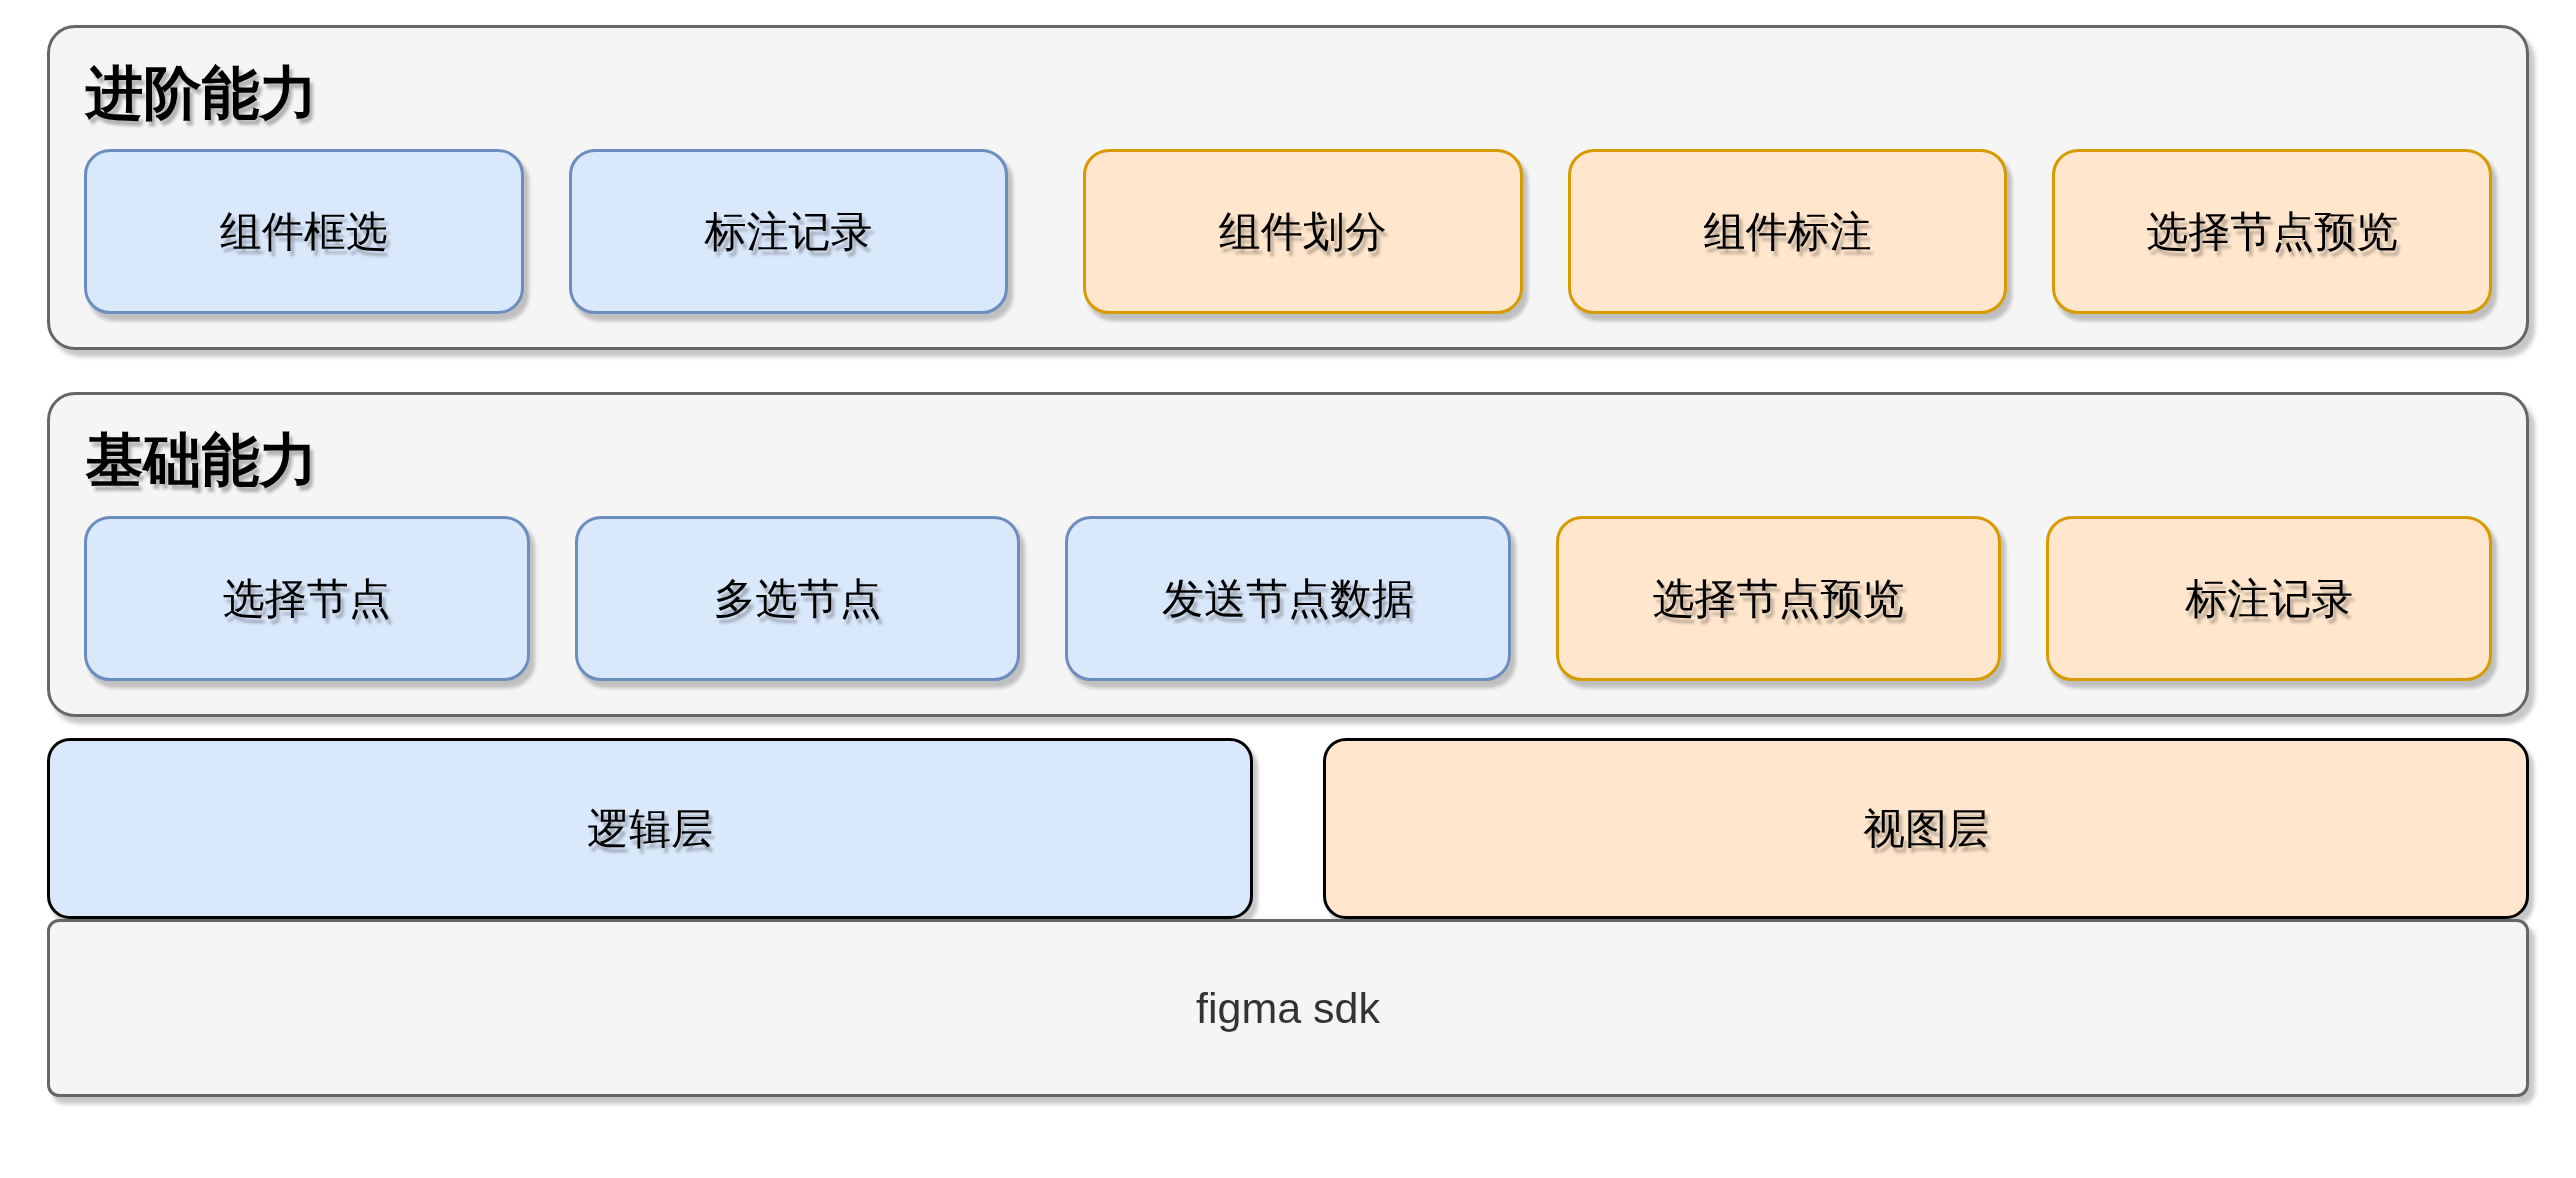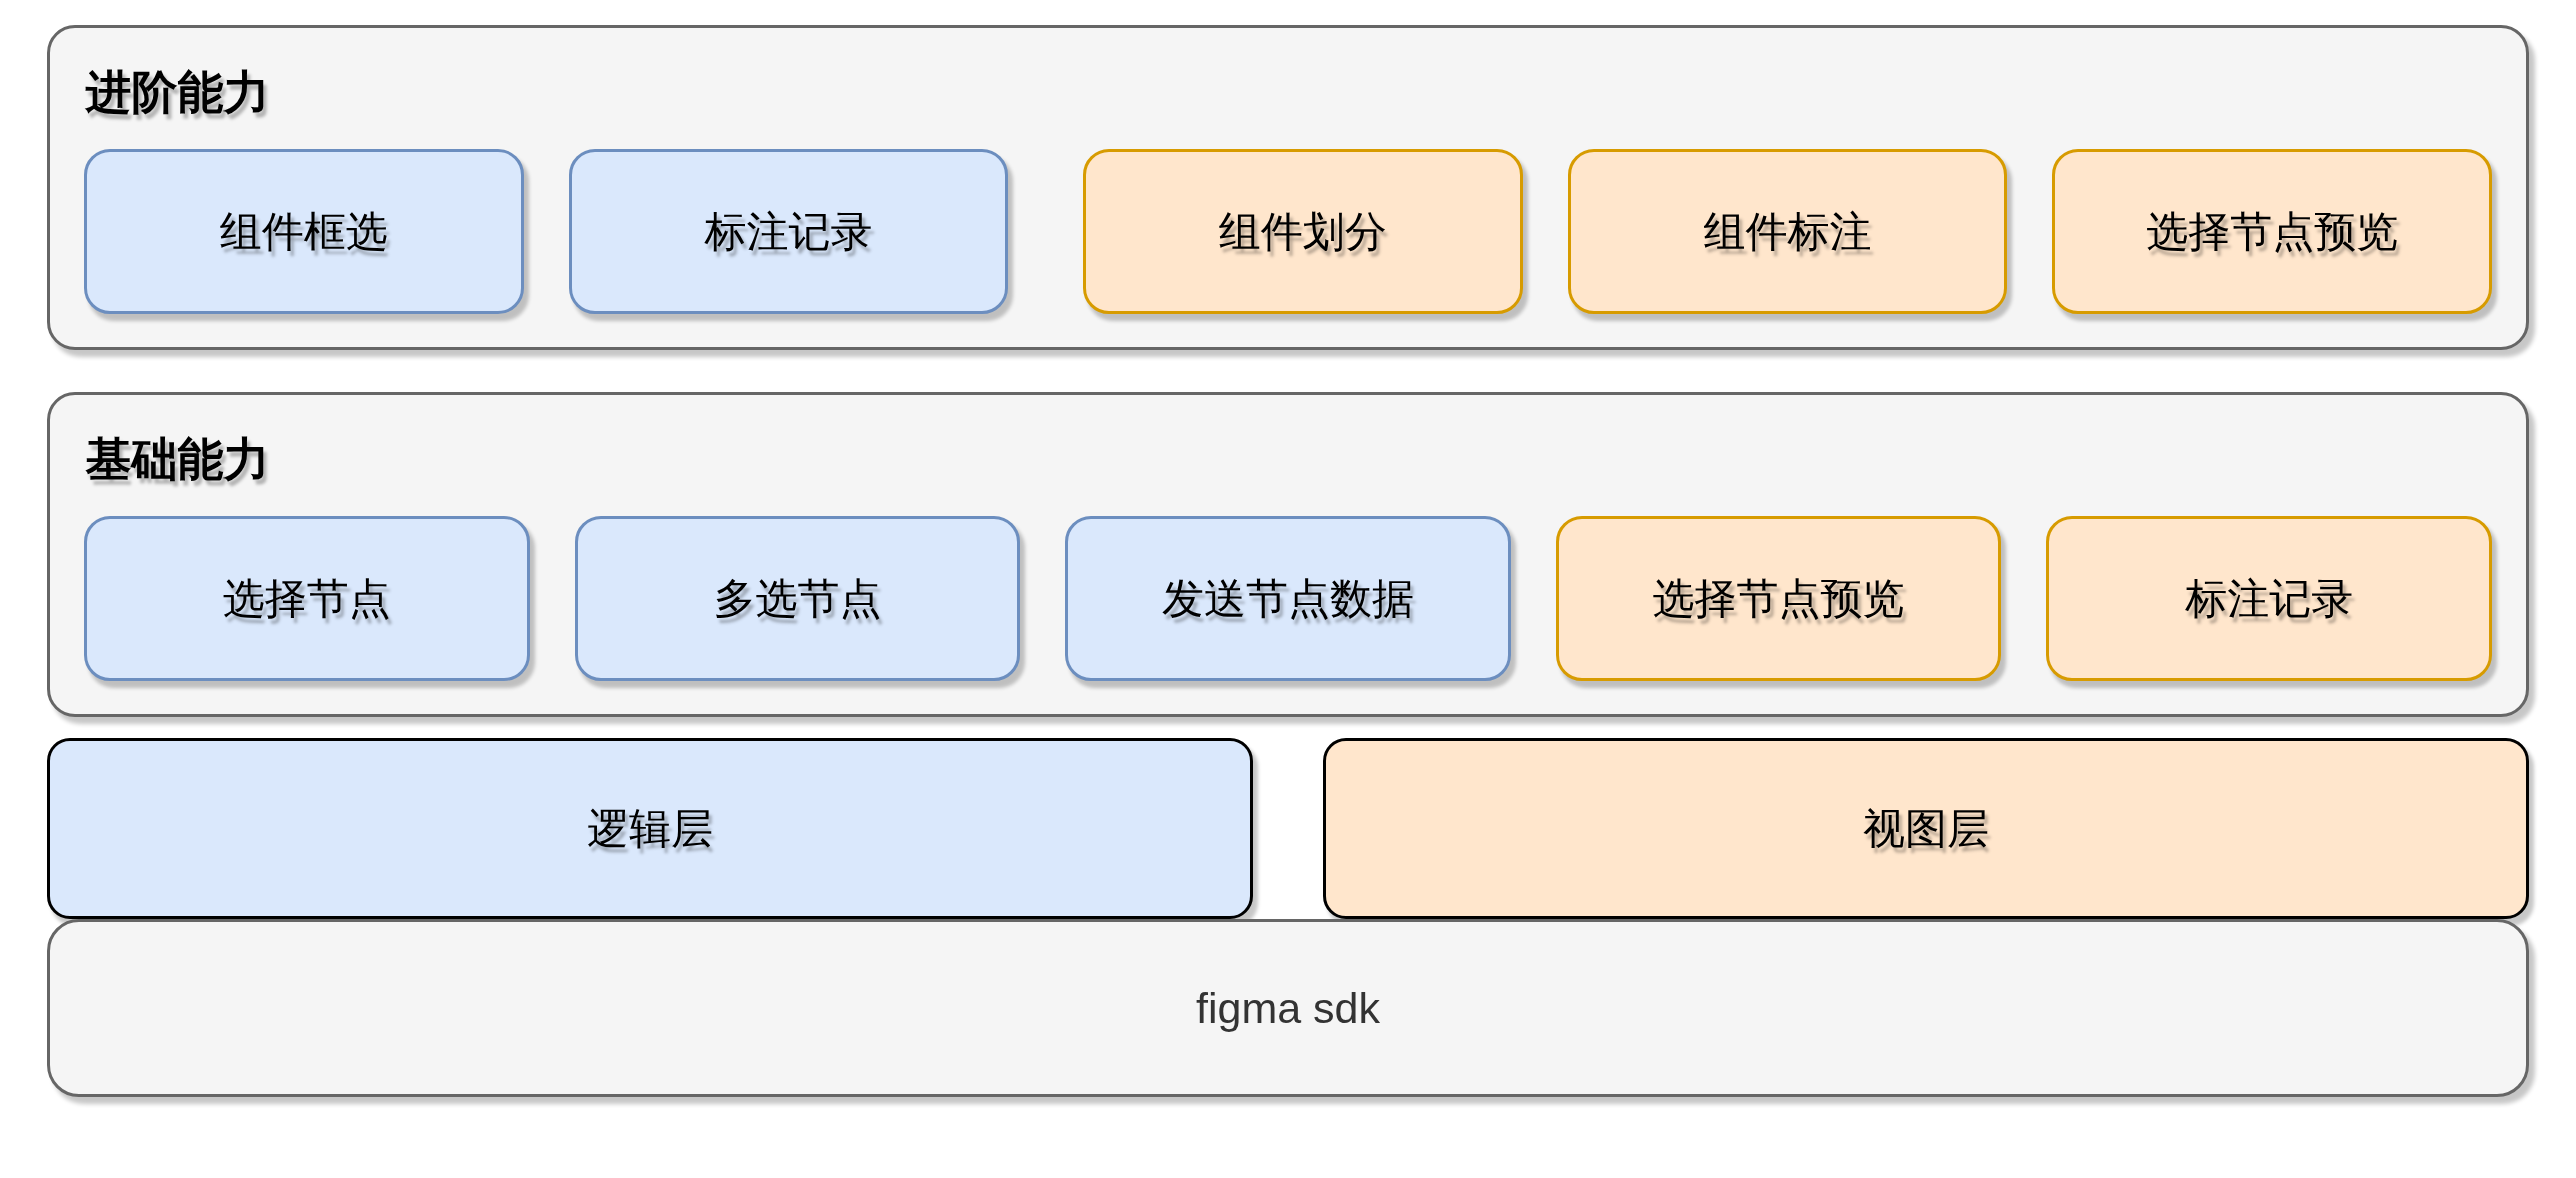--- a/index.html
+++ b/index.html
@@ -29,7 +29,7 @@
   .group-advanced { margin-bottom: 42px; }
   .group-basic { margin-bottom: 21px; }
   .group-title {
-    font-size: 46px;
+    font-size: 58px;
     font-weight: bold;
     color: var(--text, #000000);
     line-height: 45px;

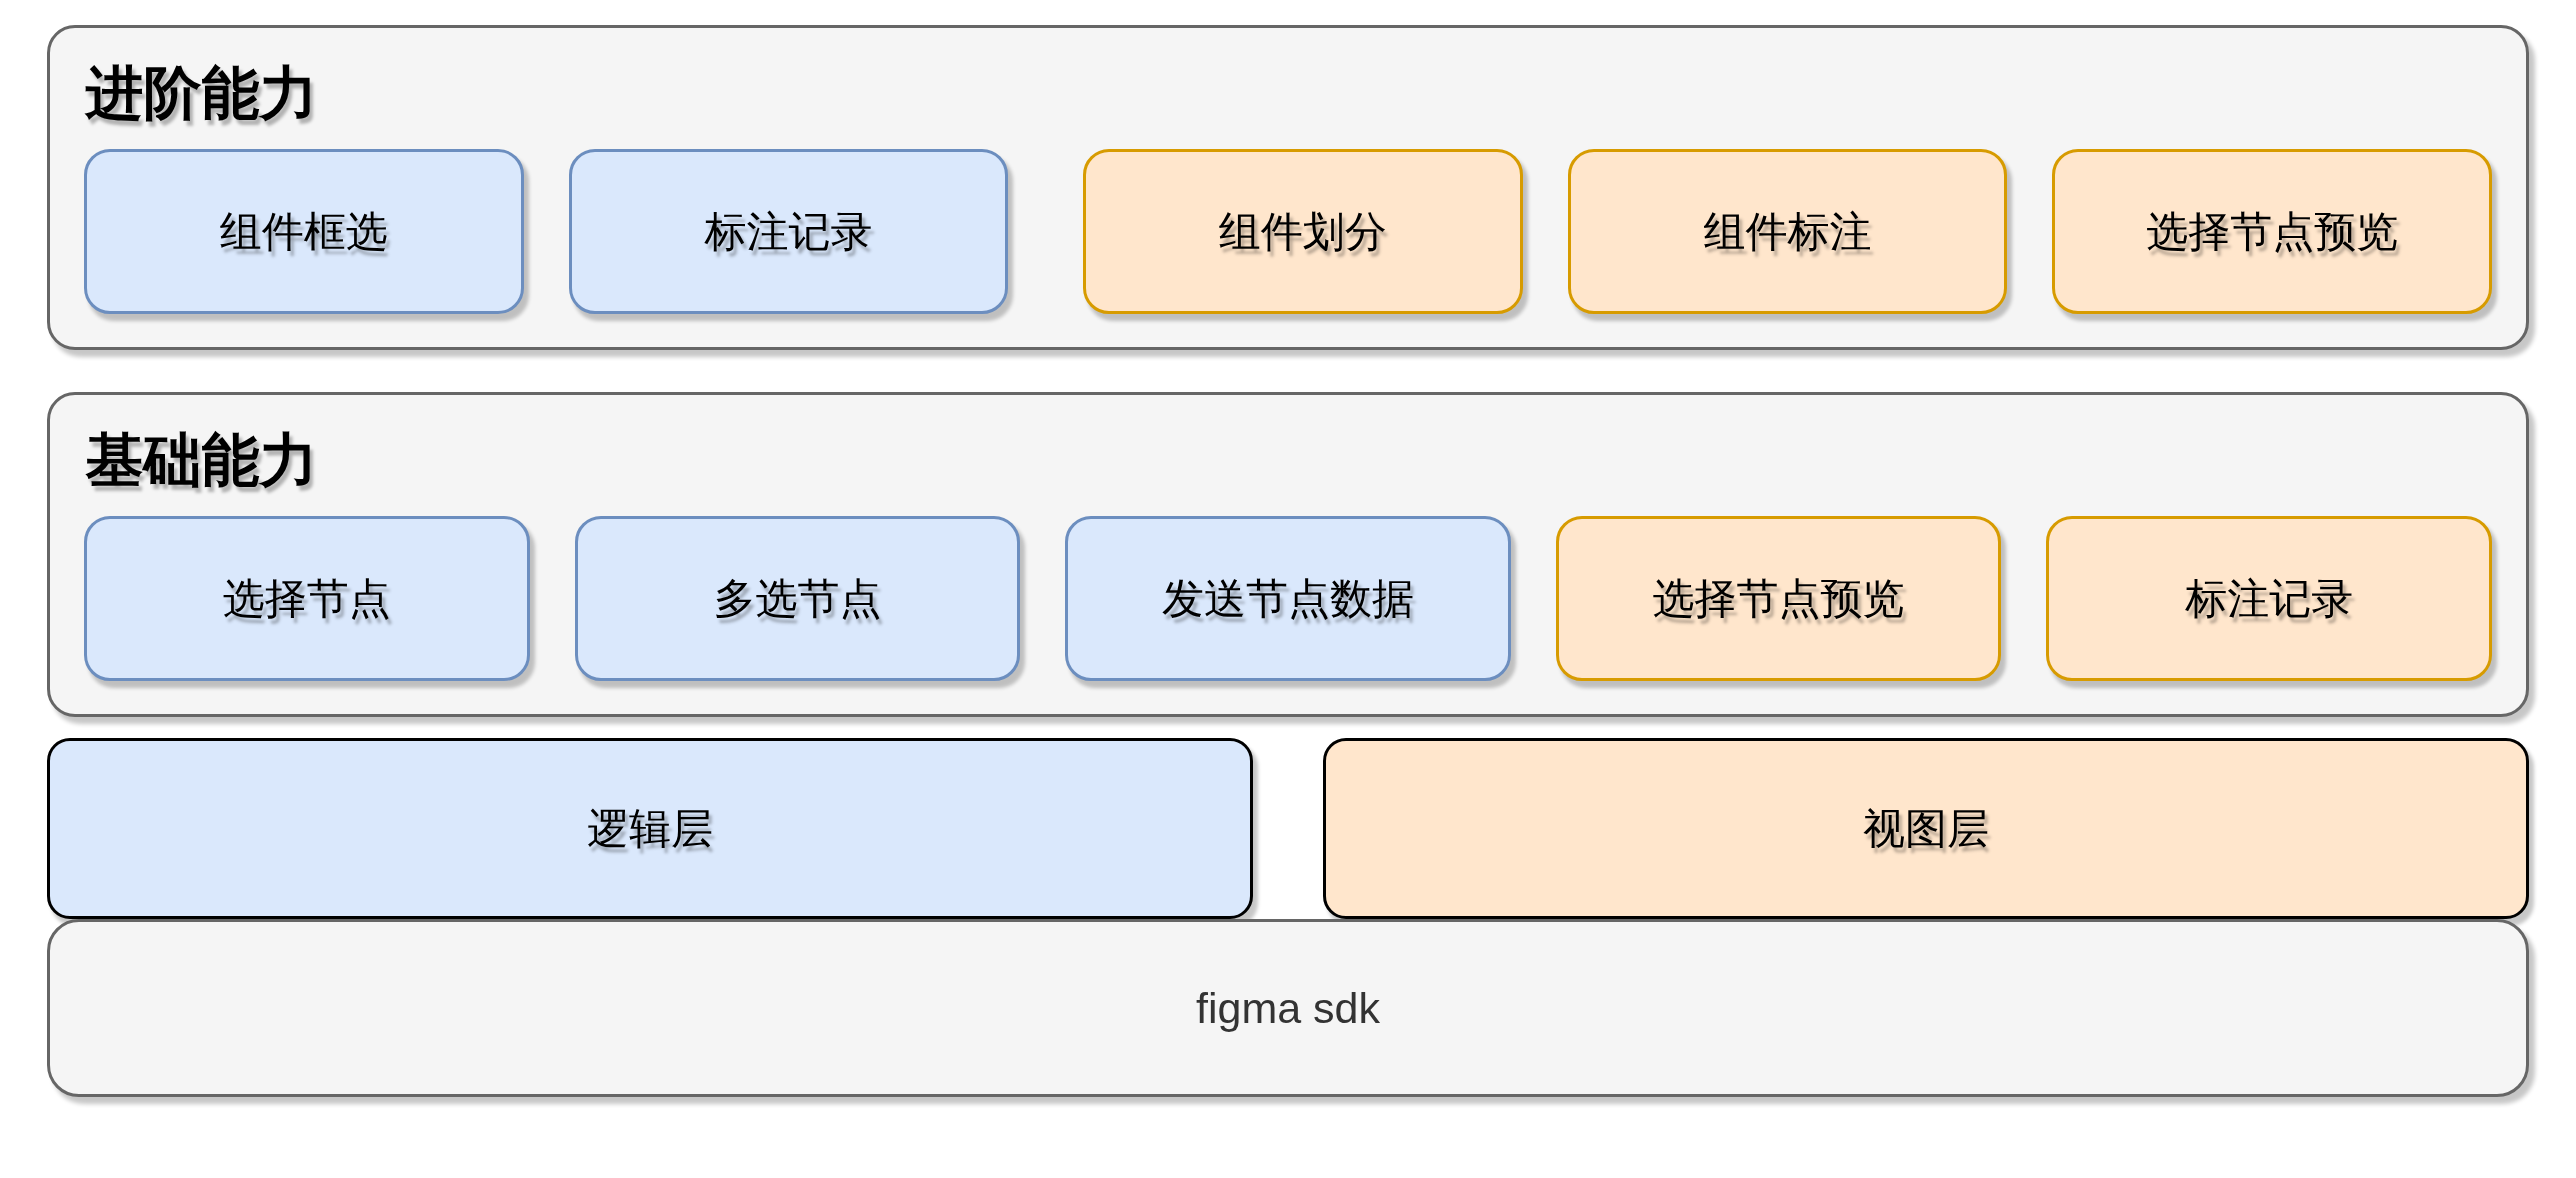--- a/index.html
+++ b/index.html
@@ -87,7 +87,7 @@
     height: 178px;
     background: var(--container-fill, #f5f5f5);
     border: 3.9px solid var(--container-stroke, #666666);
-    border-radius: 32px;
+    border-radius: 12px;
     display: flex;
     align-items: center;
     justify-content: center;

